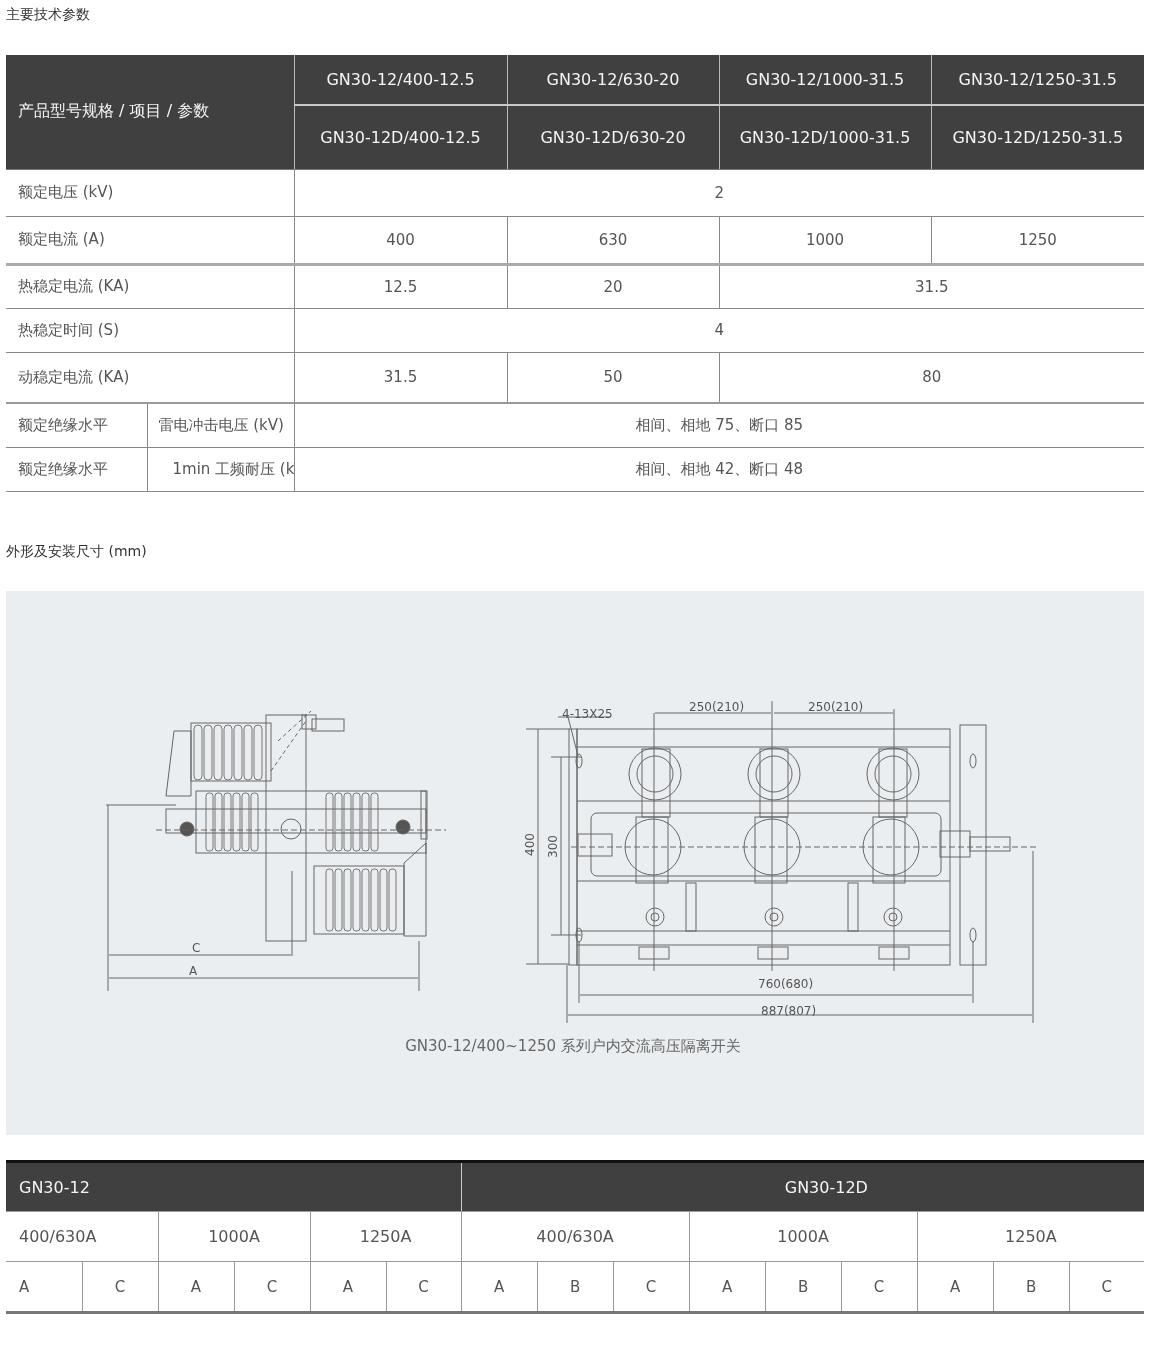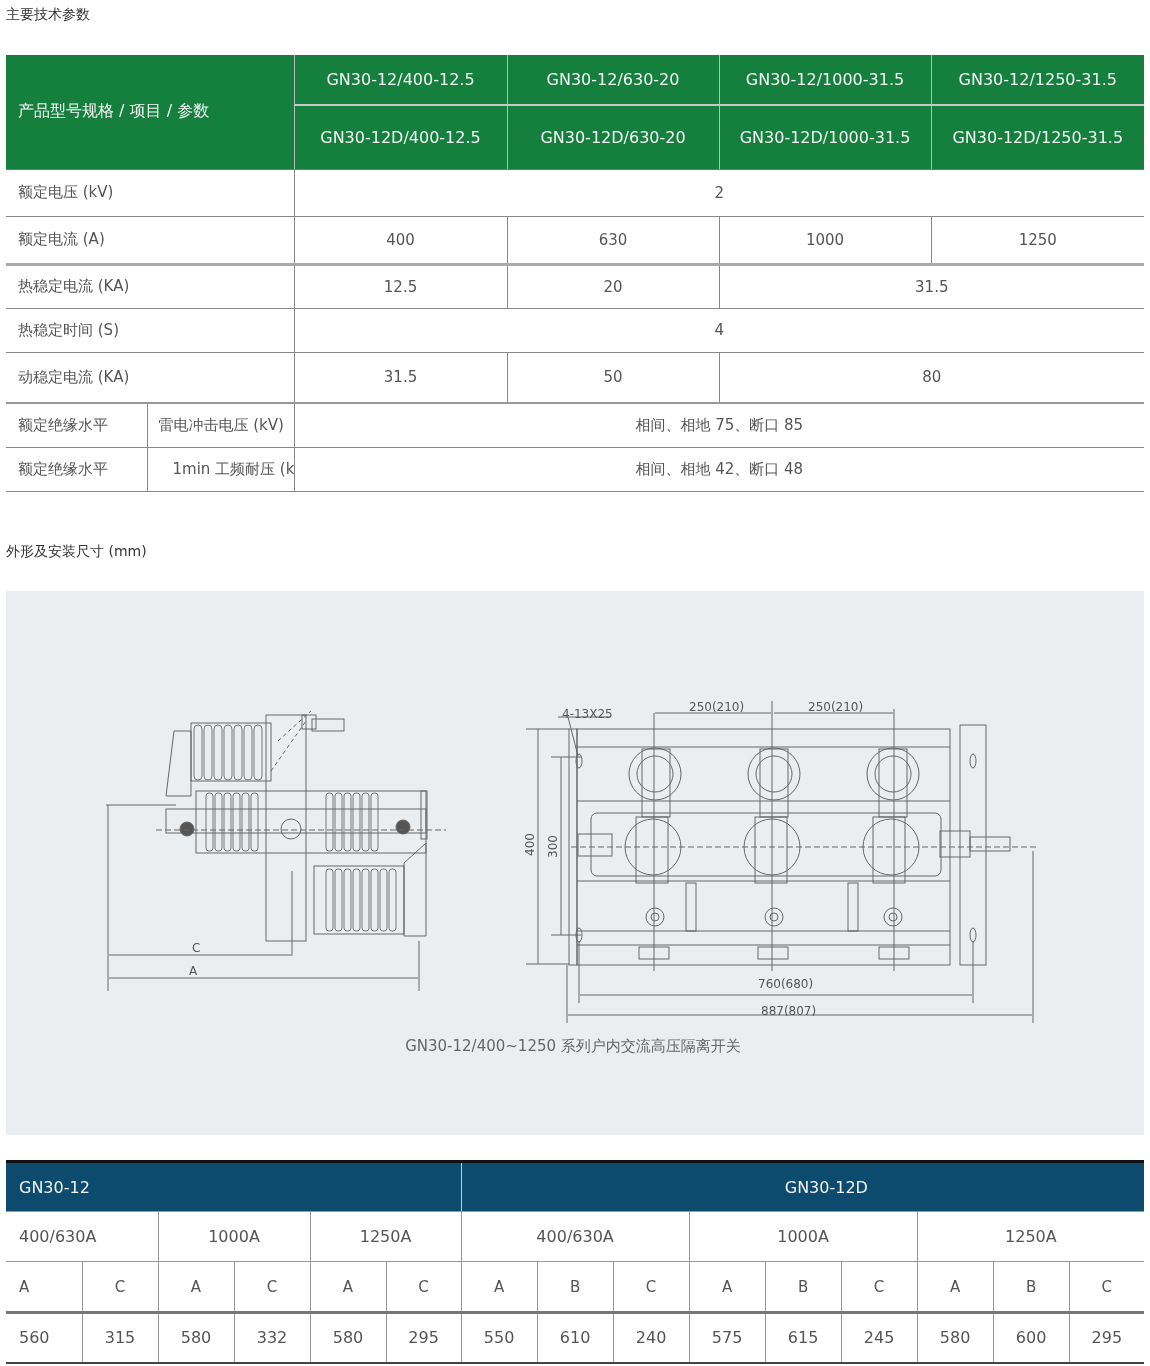--- a/index.html
+++ b/index.html
@@ -15,7 +15,7 @@
   
   #spec { left: 6px; top: 55px; width: 1138px; }
   #spec td { border-bottom: 1px solid #888; text-align: center; }
-  #spec .hd { background: #15803d; color: #f4f4f4; font-size: 16px; }
+  #spec .hd { background: #404040; color: #f4f4f4; font-size: 16px; }
   #spec .hd.c { border-left: 1px solid #bbb; }
   #spec .hd.r1 { border-bottom: 2px solid #c8c8c8; }
   #spec .lbl { text-align: left; padding-left: 12px; }

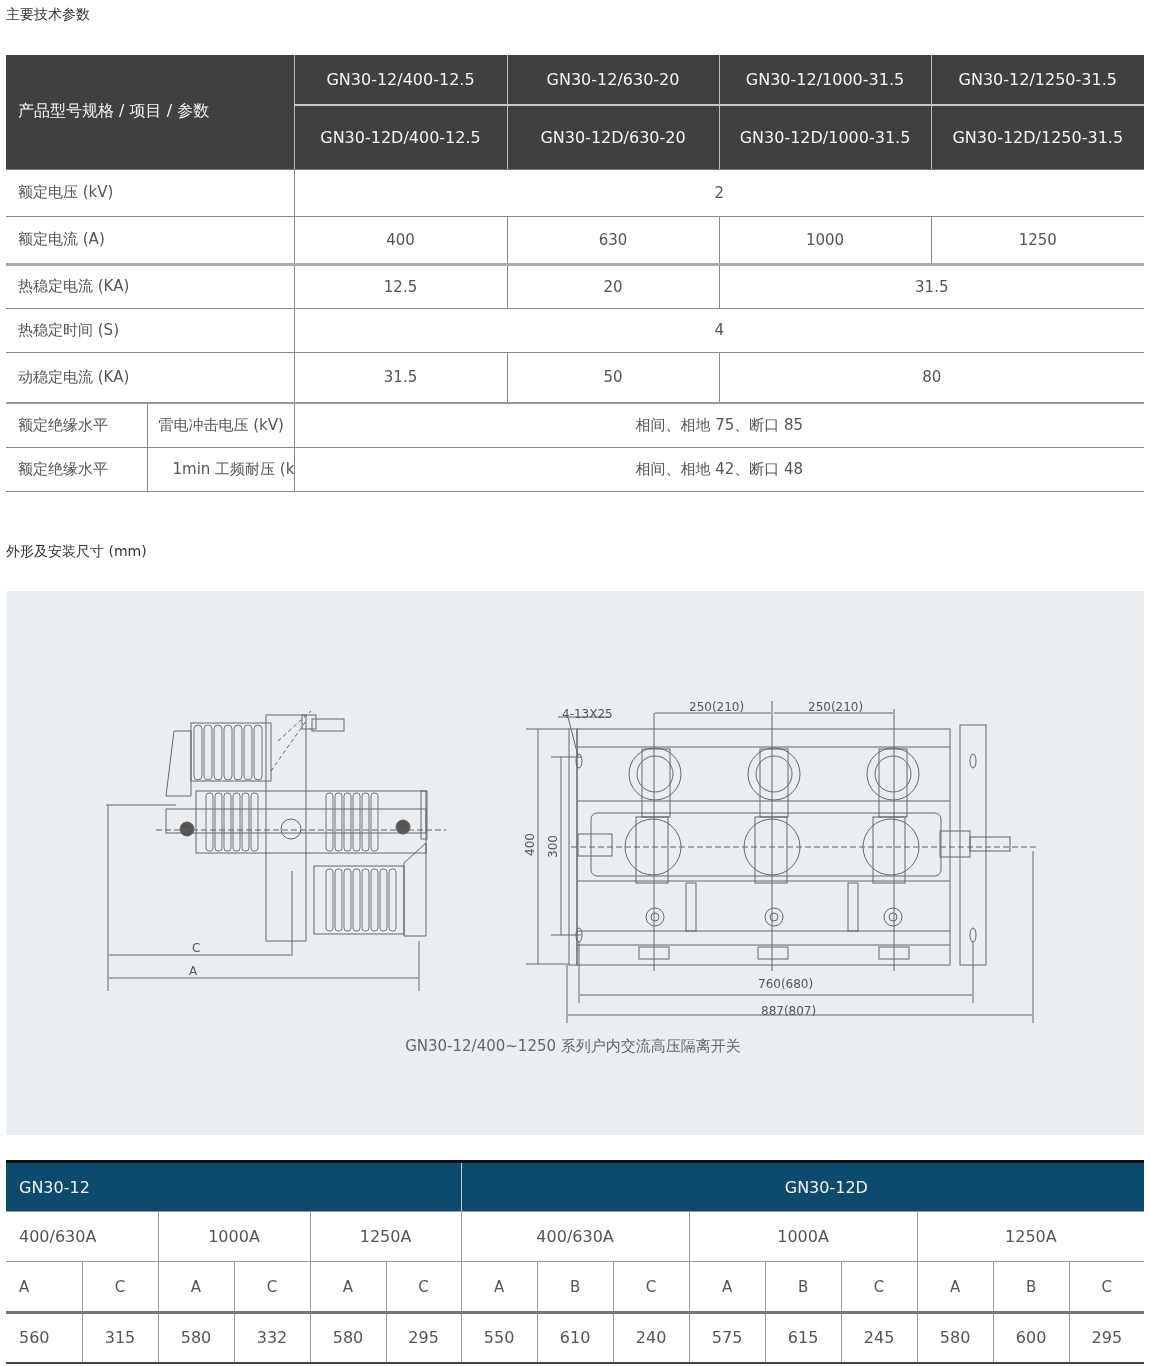--- a/index.html
+++ b/index.html
@@ -32,7 +32,7 @@
   
   #dims { left: 6px; top: 1160px; width: 1138px; }
   #dims td { text-align: center; border-bottom: 1px solid #999; }
-  #dims .gh { background: #0c4a6e; color: #f4f4f4; font-size: 16px; border-top: 3px solid #111; height: 50px; }
+  #dims .gh { background: #404040; color: #f4f4f4; font-size: 16px; border-top: 3px solid #111; height: 50px; }
   #dims .gh.left { text-align: left; padding-left: 13px; }
   #dims .gh.sep { border-left: 1px solid #ccc; padding-left: 47px; }
   #dims .sub td { height: 50px; font-size: 16px; }

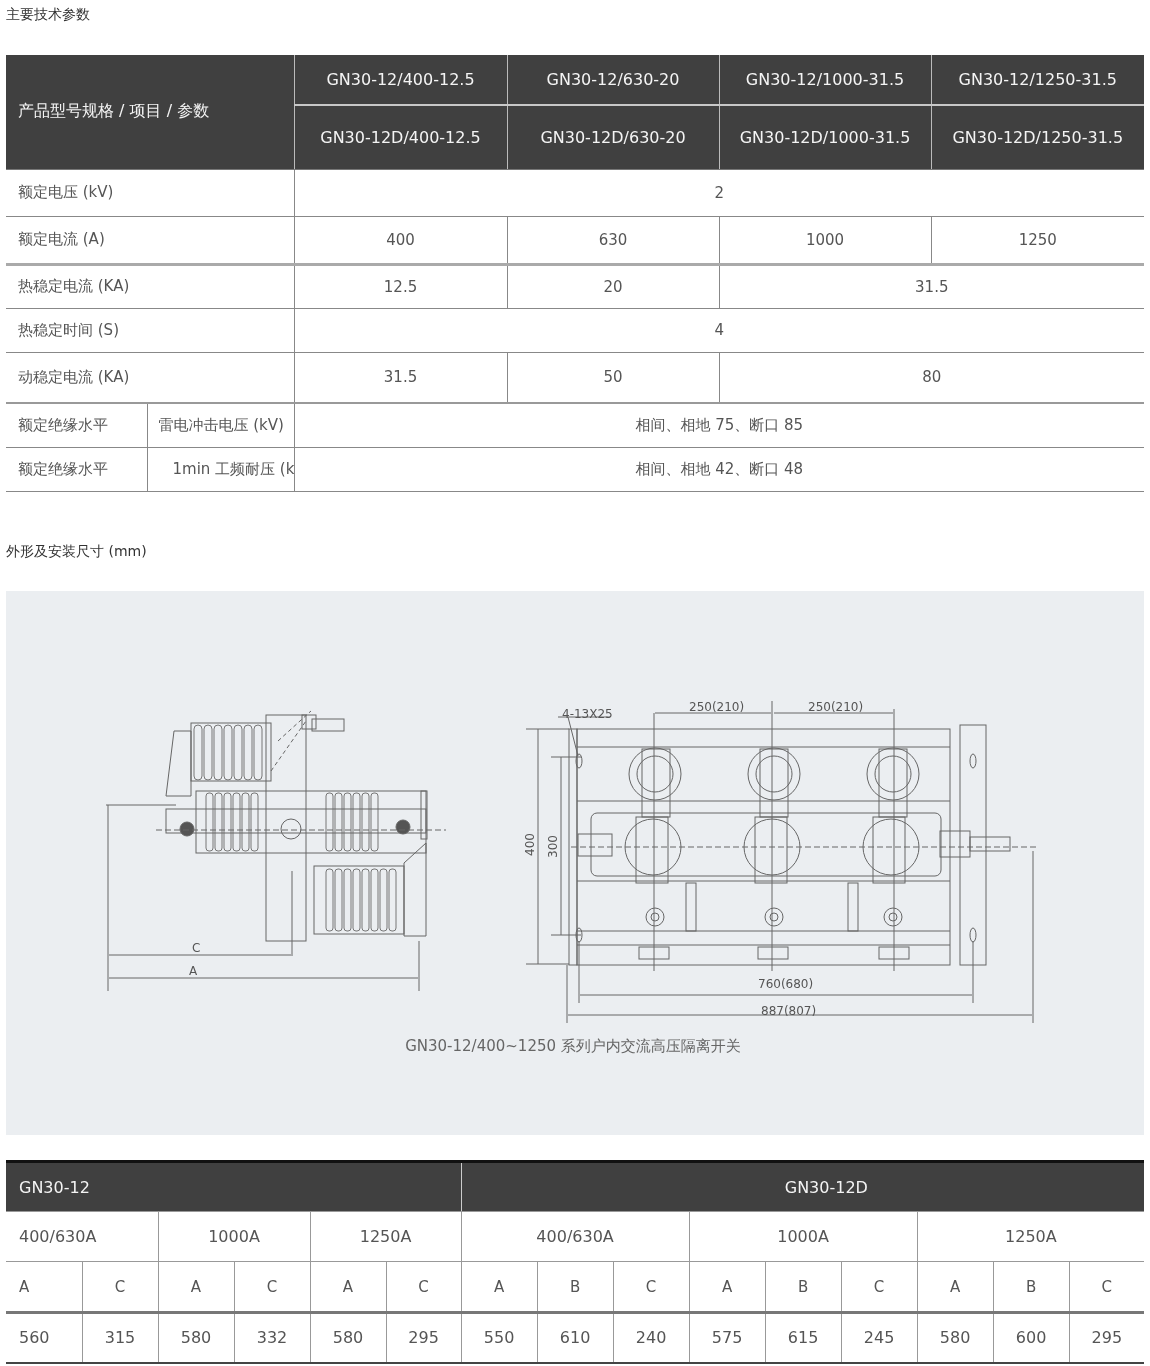--- a/index.html
+++ b/index.html
@@ -311,23 +311,6 @@
     <td class="l">B</td>
     <td class="l">C</td>
   </tr>
-  <tr class="val">
-    <td class="left">560</td>
-    <td class="l">315</td>
-    <td class="l">580</td>
-    <td class="l">332</td>
-    <td class="l">580</td>
-    <td class="l">295</td>
-    <td class="l">550</td>
-    <td class="l">610</td>
-    <td class="l">240</td>
-    <td class="l">575</td>
-    <td class="l">615</td>
-    <td class="l">245</td>
-    <td class="l">580</td>
-    <td class="l">600</td>
-    <td class="l">295</td>
-  </tr>
 </tbody>
   </table>
 

